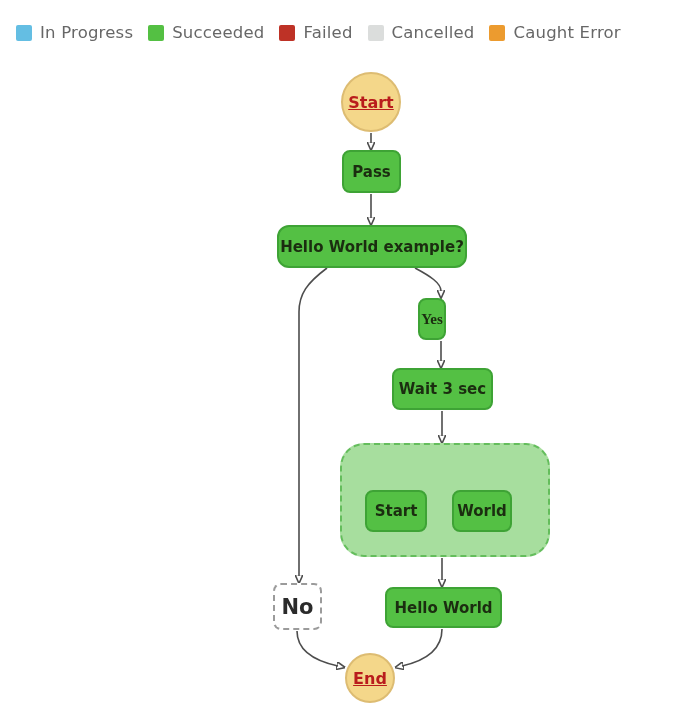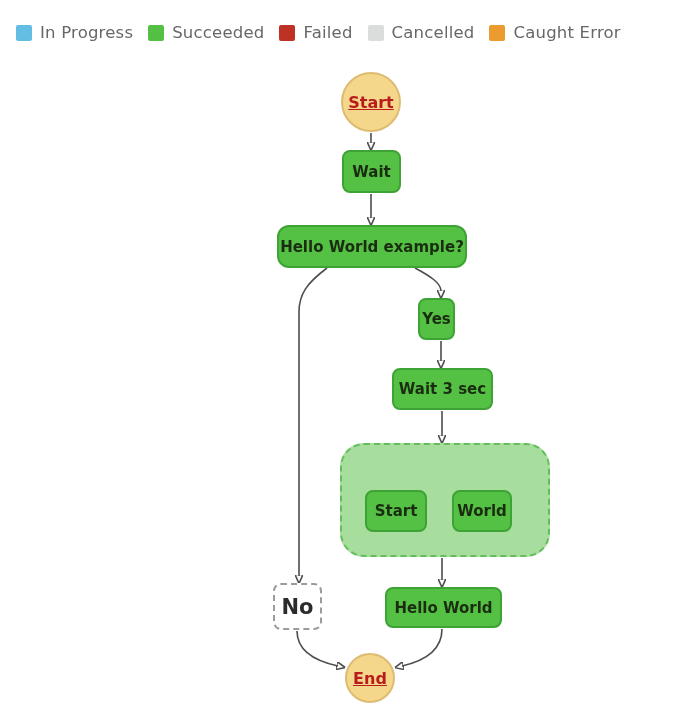--- a/index.html
+++ b/index.html
@@ -88,7 +88,7 @@
 
   <div class="node node-circle pos-start">Start</div>
 
-  <div class="node node-green pos-pass">Wait</div>
+  <div class="node node-green pos-pass">Pass</div>
 
   <div class="node node-green pos-choice">Hello World example?</div>
 

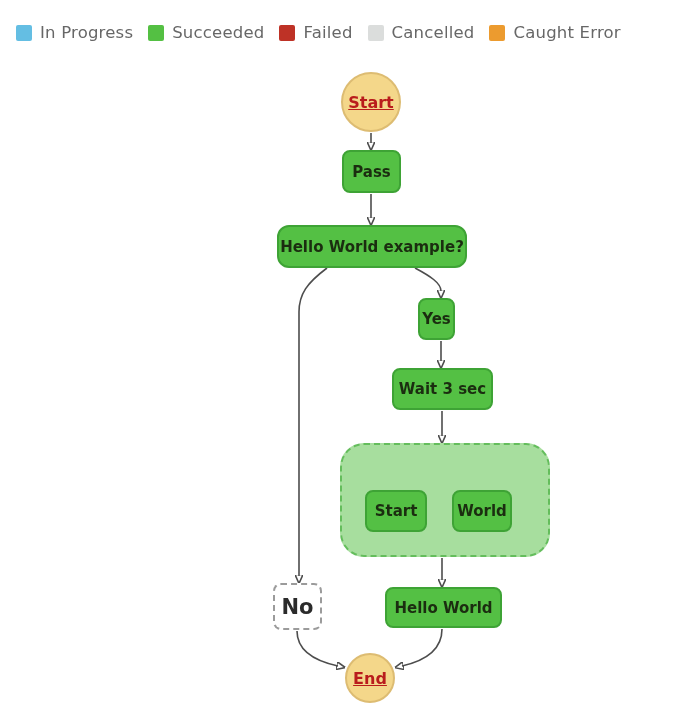--- a/index.html
+++ b/index.html
@@ -26,7 +26,7 @@
   .pos-start{left:341px;top:72px;width:60px;height:60px;}
   .pos-pass{left:342px;top:150px;width:59px;height:43px;}
   .pos-choice{left:277px;top:225px;width:190px;height:43px;border-radius:12px;}
-  .pos-yes{left:418px;top:298px;width:37px;height:42px;}
+  .pos-yes{left:418px;top:298px;width:28px;height:42px;font-family:Liberation Serif, serif;}
   .pos-wait{left:392px;top:368px;width:101px;height:42px;}
   .pos-parallel{left:340px;top:443px;width:210px;height:114px;}
   .pos-hello{left:365px;top:490px;width:62px;height:42px;}

